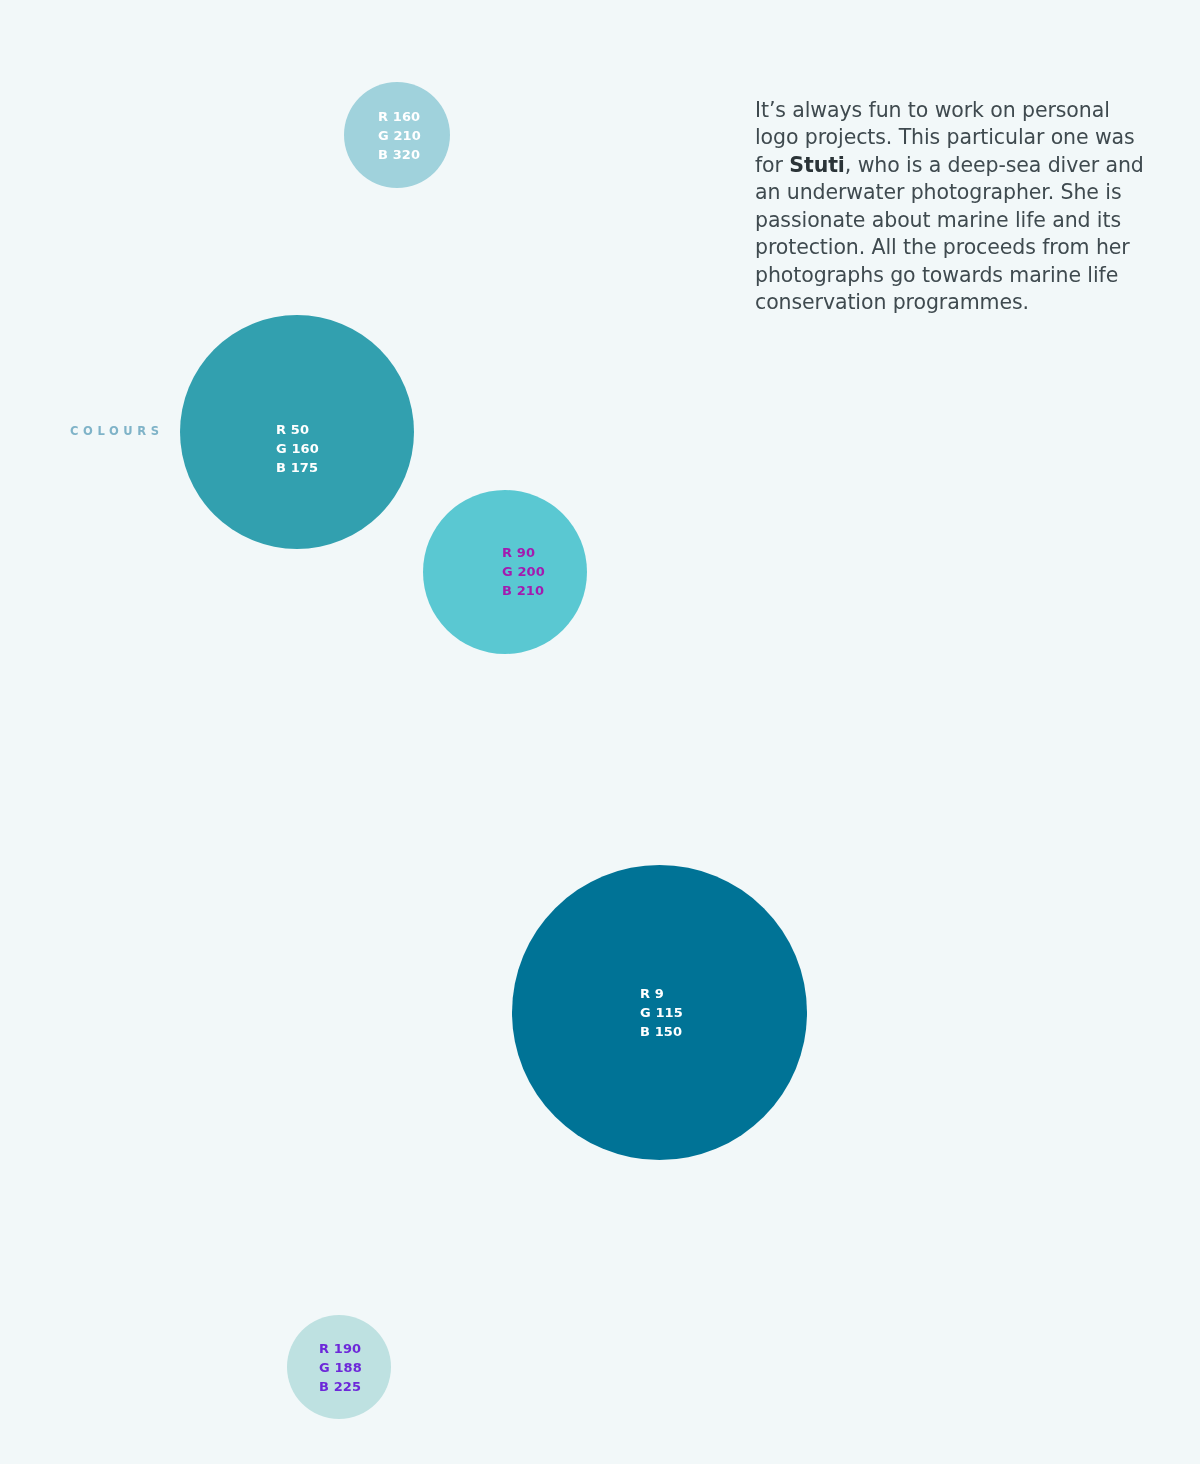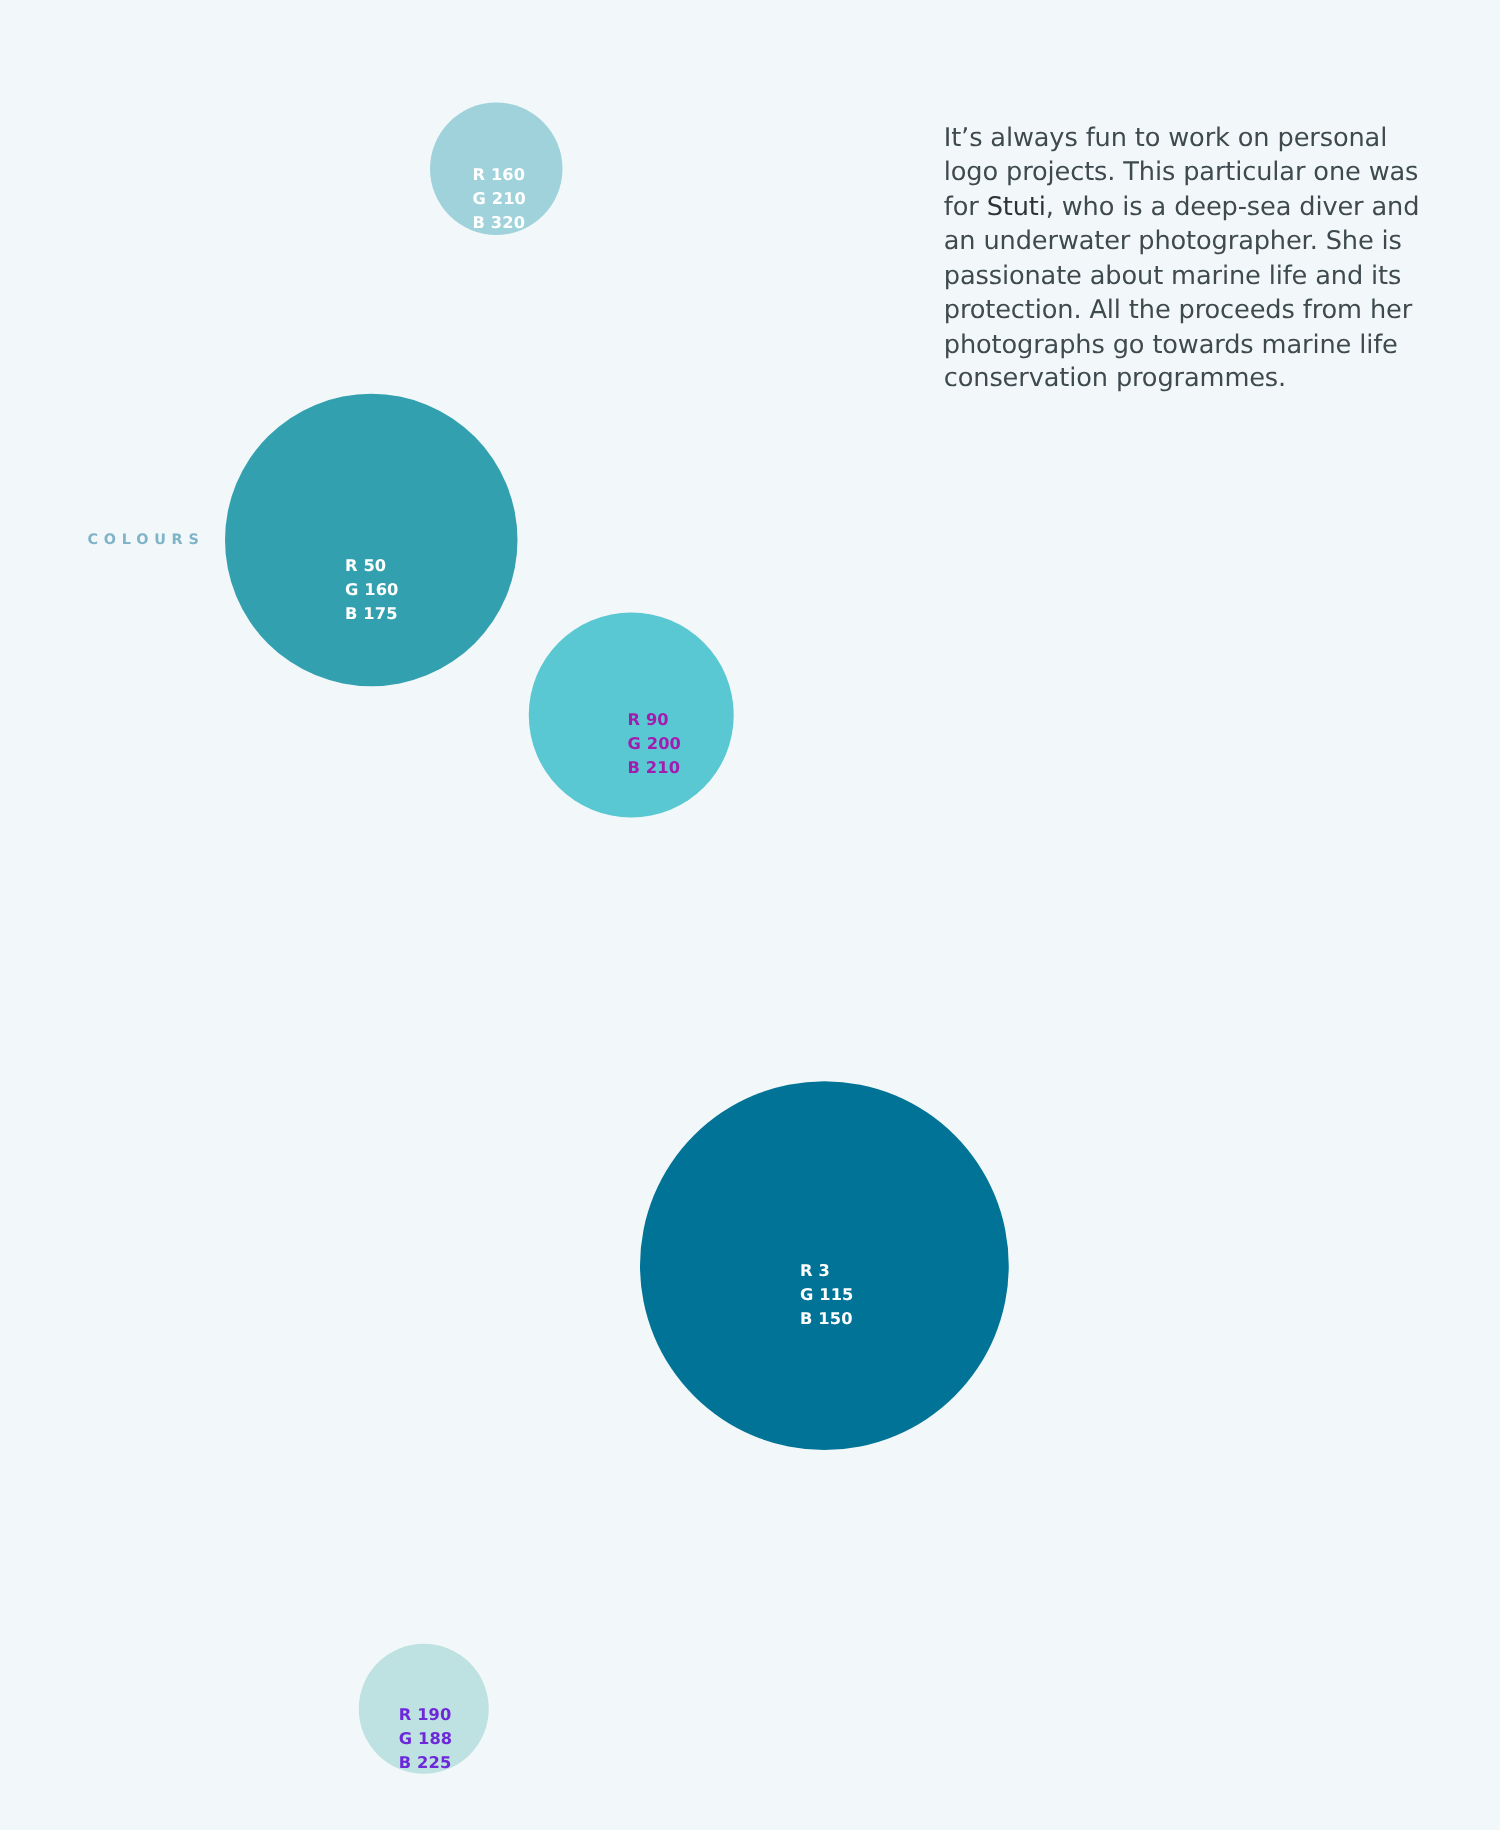--- a/index.html
+++ b/index.html
@@ -49,7 +49,6 @@
     white-space: pre;
     text-align: left;
     letter-spacing: 0.1px;
-    margin-top: 24px;
   }
 
   

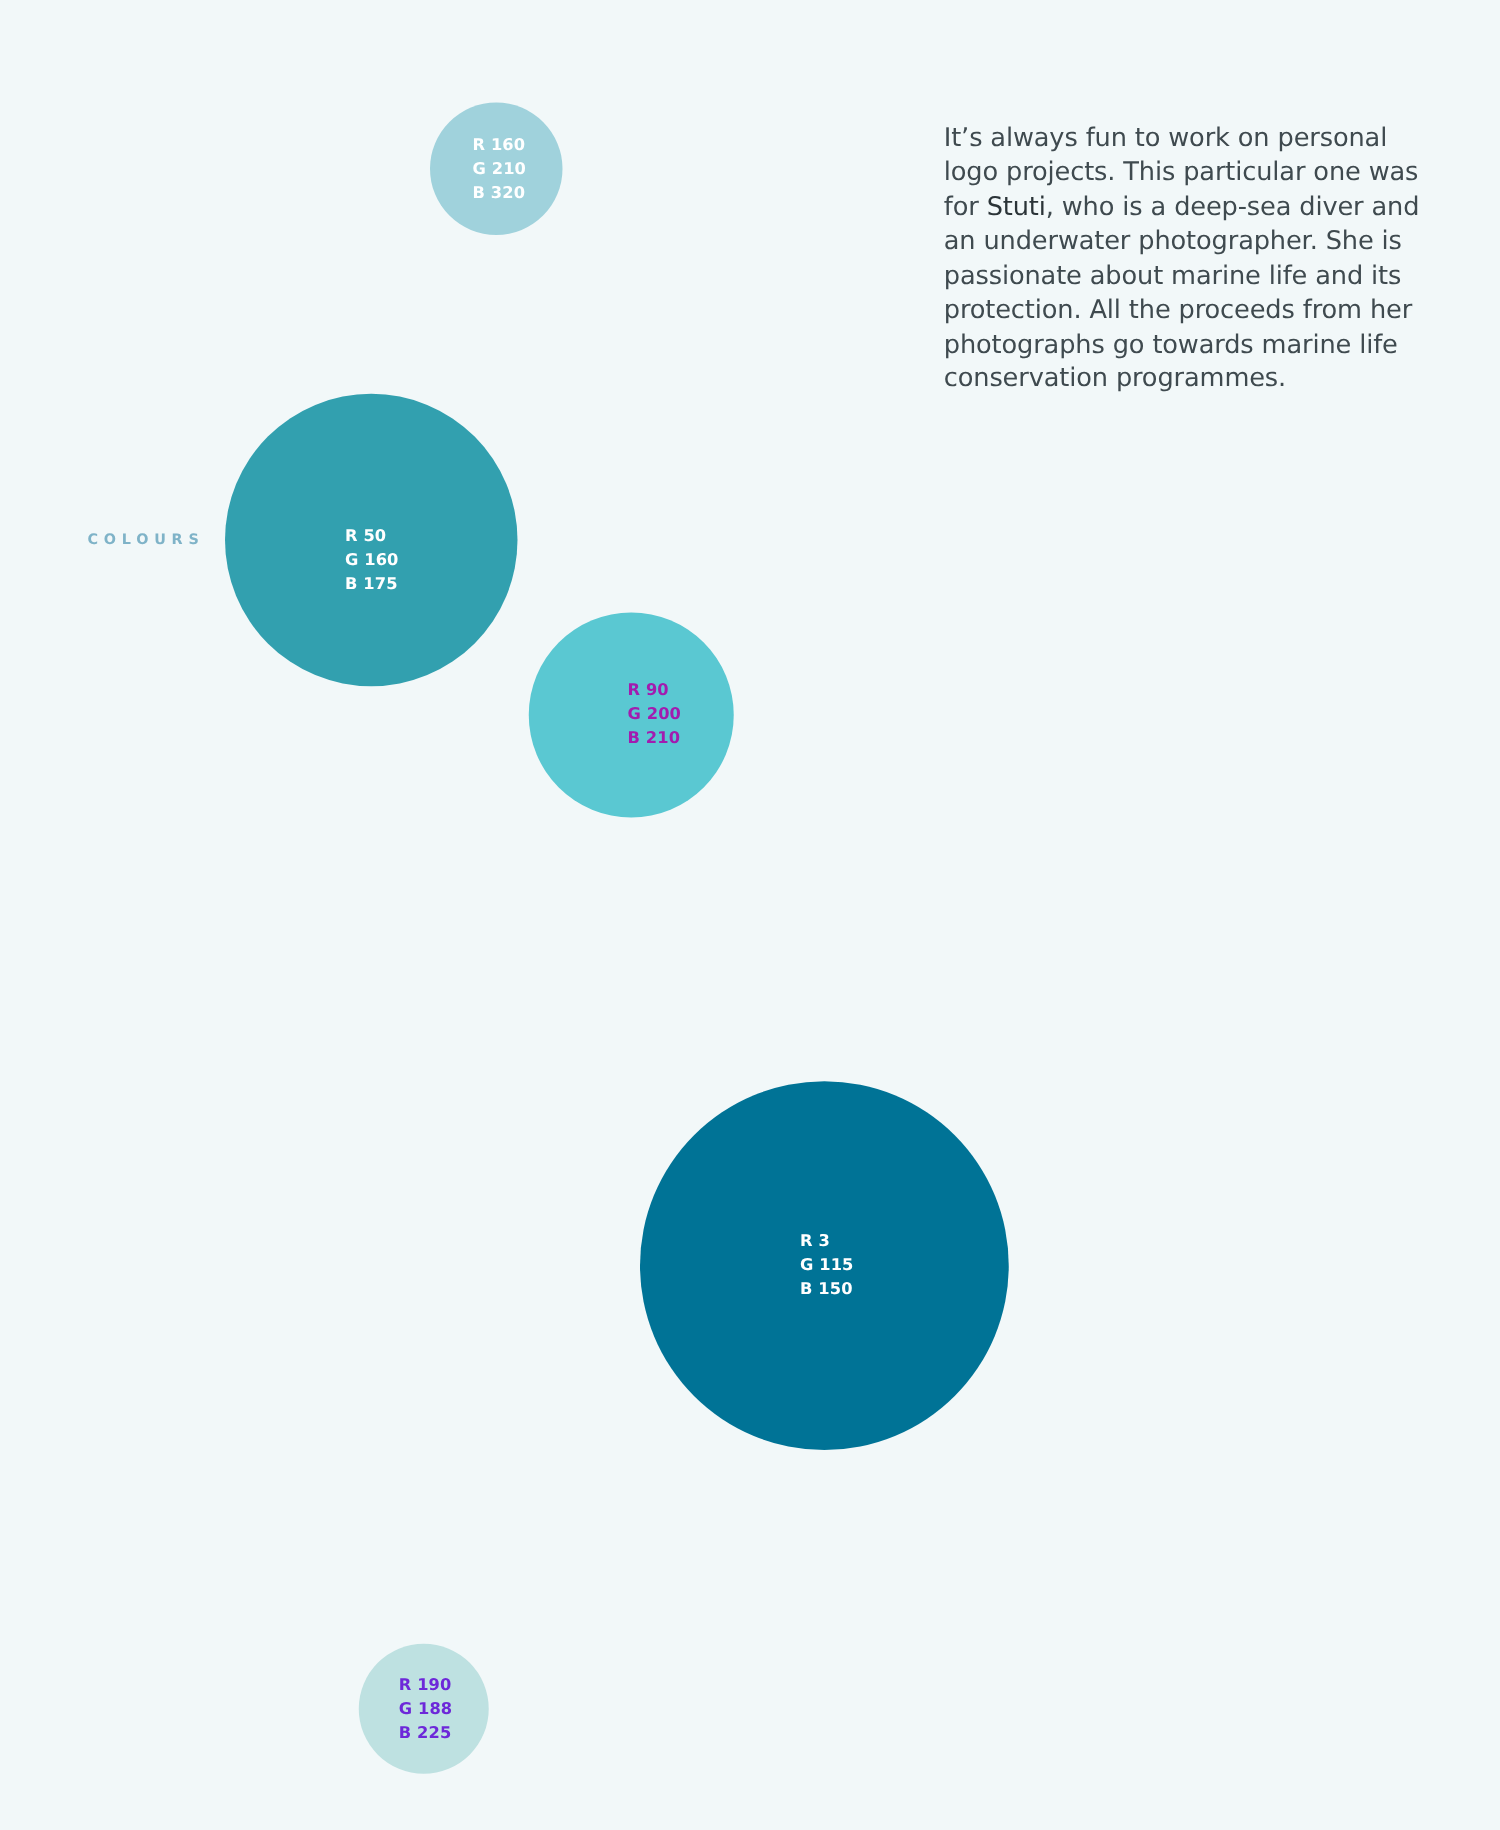--- a/index.html
+++ b/index.html
@@ -64,7 +64,7 @@
     letter-spacing: -0.1px;
   }
   .description b {
-    font-weight: 400;
+    font-weight: 700;
     color: #2b3438;
   }
 </style>

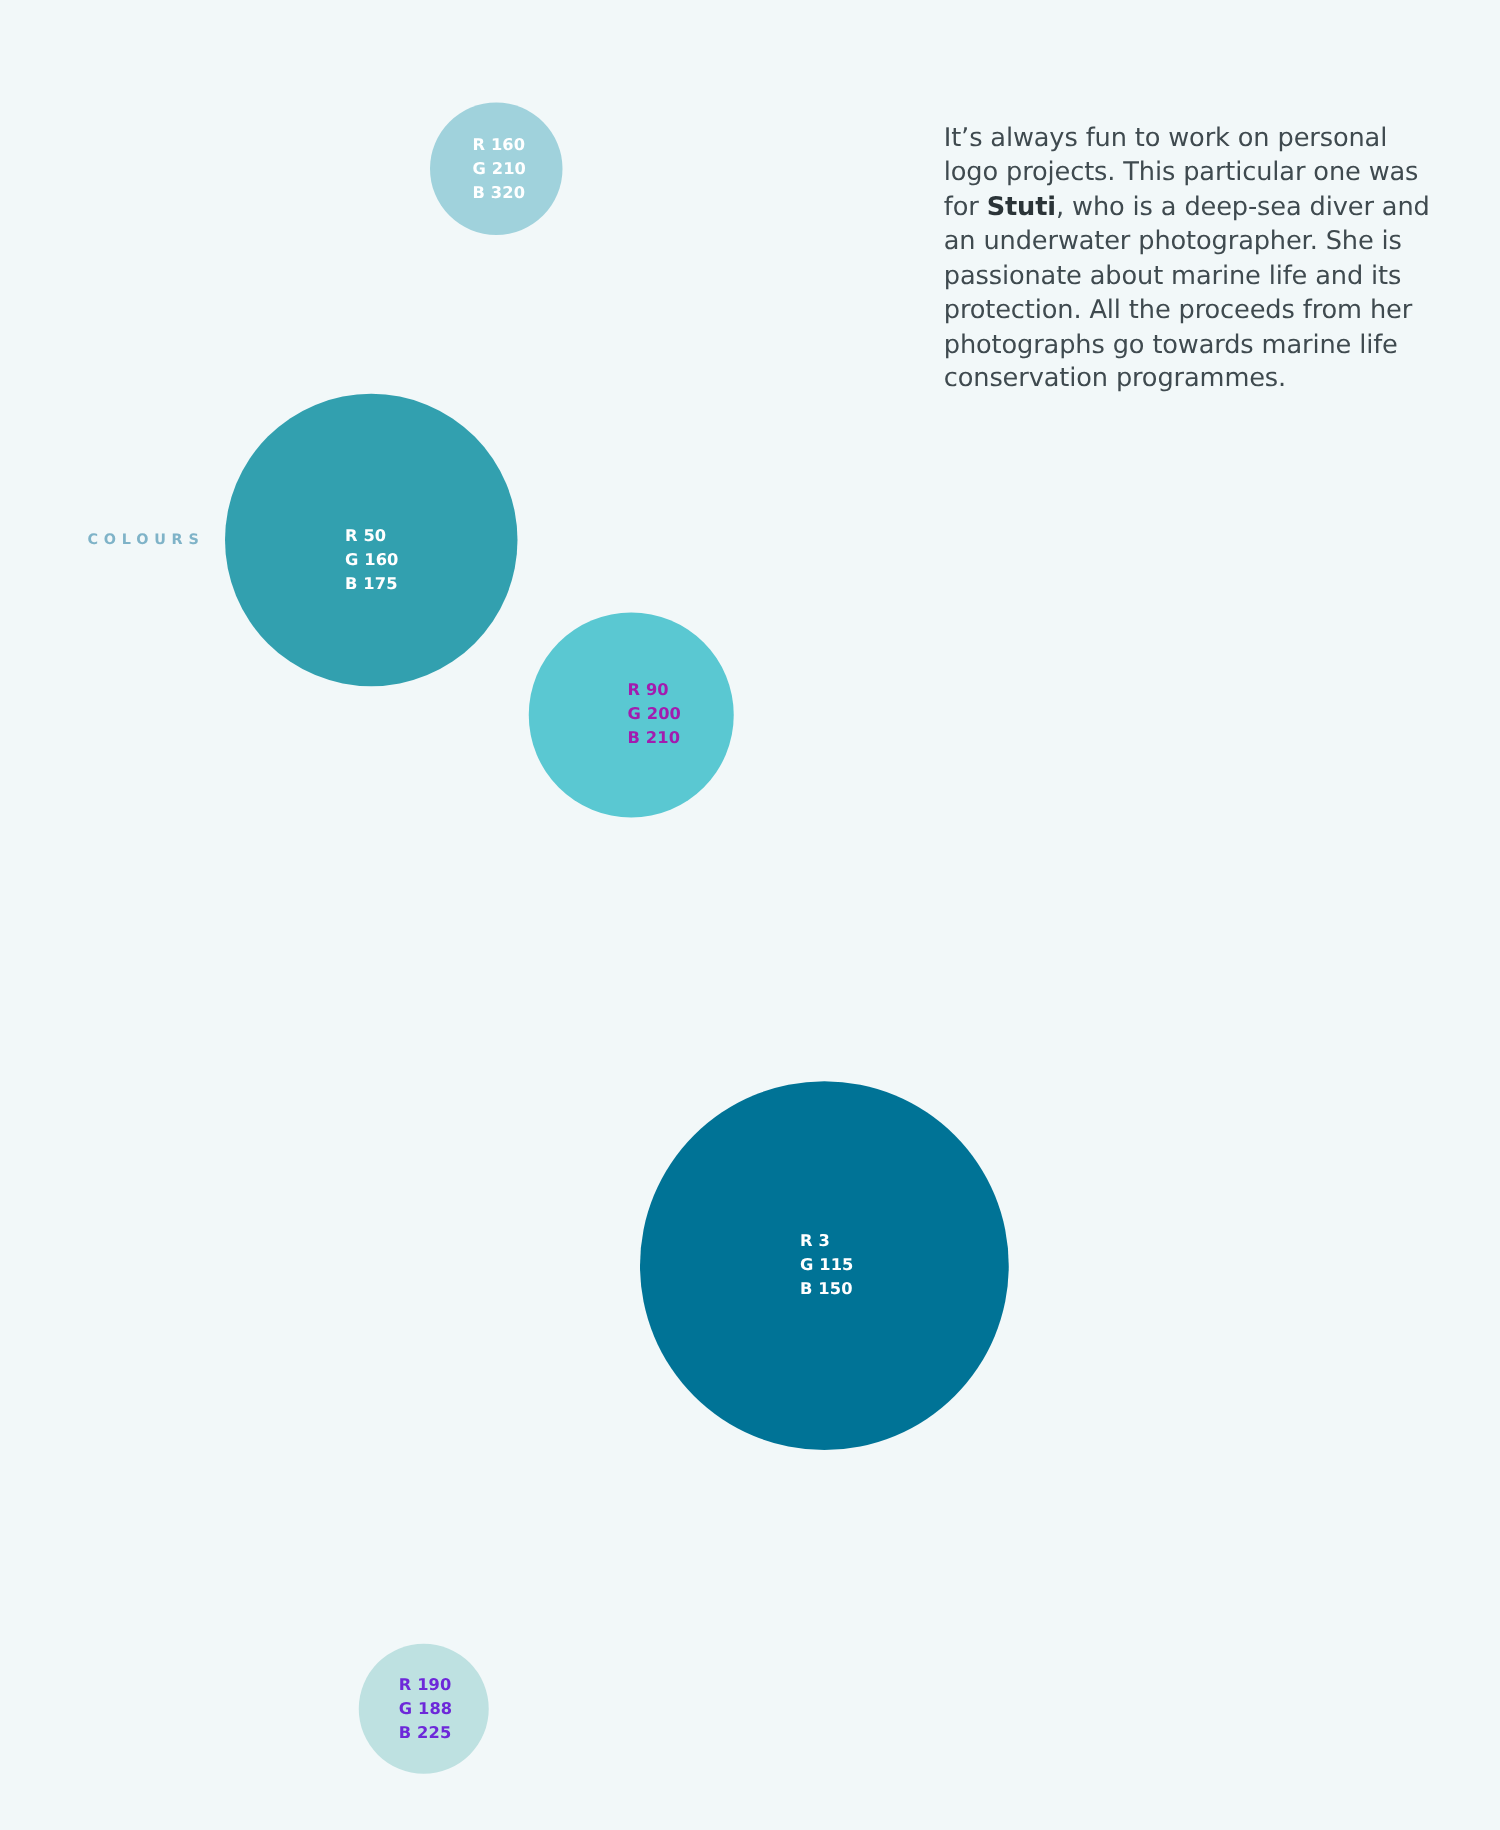--- a/index.html
+++ b/index.html
@@ -83,7 +83,7 @@
       <div class="swatch" style="left: 423px; top: 490px; width: 164px; height: 164px; background: rgb(90, 200, 210);"></div>
       <div class="swatch-label" style="left: 502px; top: 543px; color: #a21caf;"><div>R 90</div><div>G 200</div><div>B 210</div></div>
       <div class="swatch" style="left: 512px; top: 865px; width: 295px; height: 295px; background: rgb(0, 115, 150);"></div>
-      <div class="swatch-label" style="left: 640px; top: 984px; color: rgb(255, 255, 255);"><div>R 3</div><div>G 115</div><div>B 150</div></div>
+      <div class="swatch-label" style="left: 640px; top: 984px; color: rgb(255, 255, 255);"><div>R 9</div><div>G 115</div><div>B 150</div></div>
       <div class="swatch" style="left: 287px; top: 1315px; width: 104px; height: 104px; background: rgb(190, 225, 225);"></div>
       <div class="swatch-label" style="left: 319px; top: 1339px; color: #6d28d9;"><div>R 190</div><div>G 188</div><div>B 225</div></div>
     </div>

